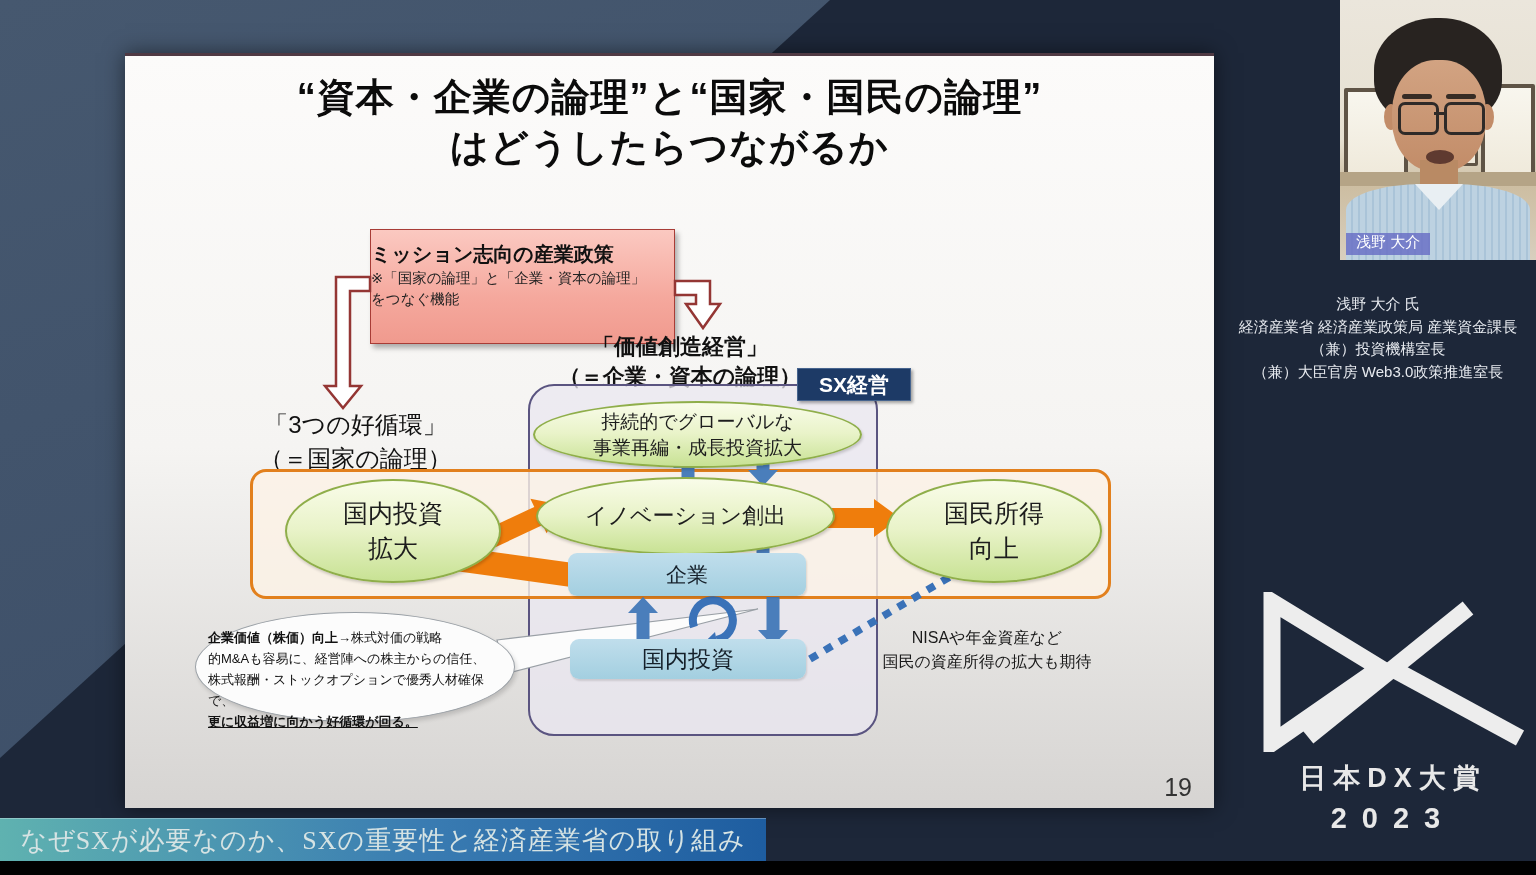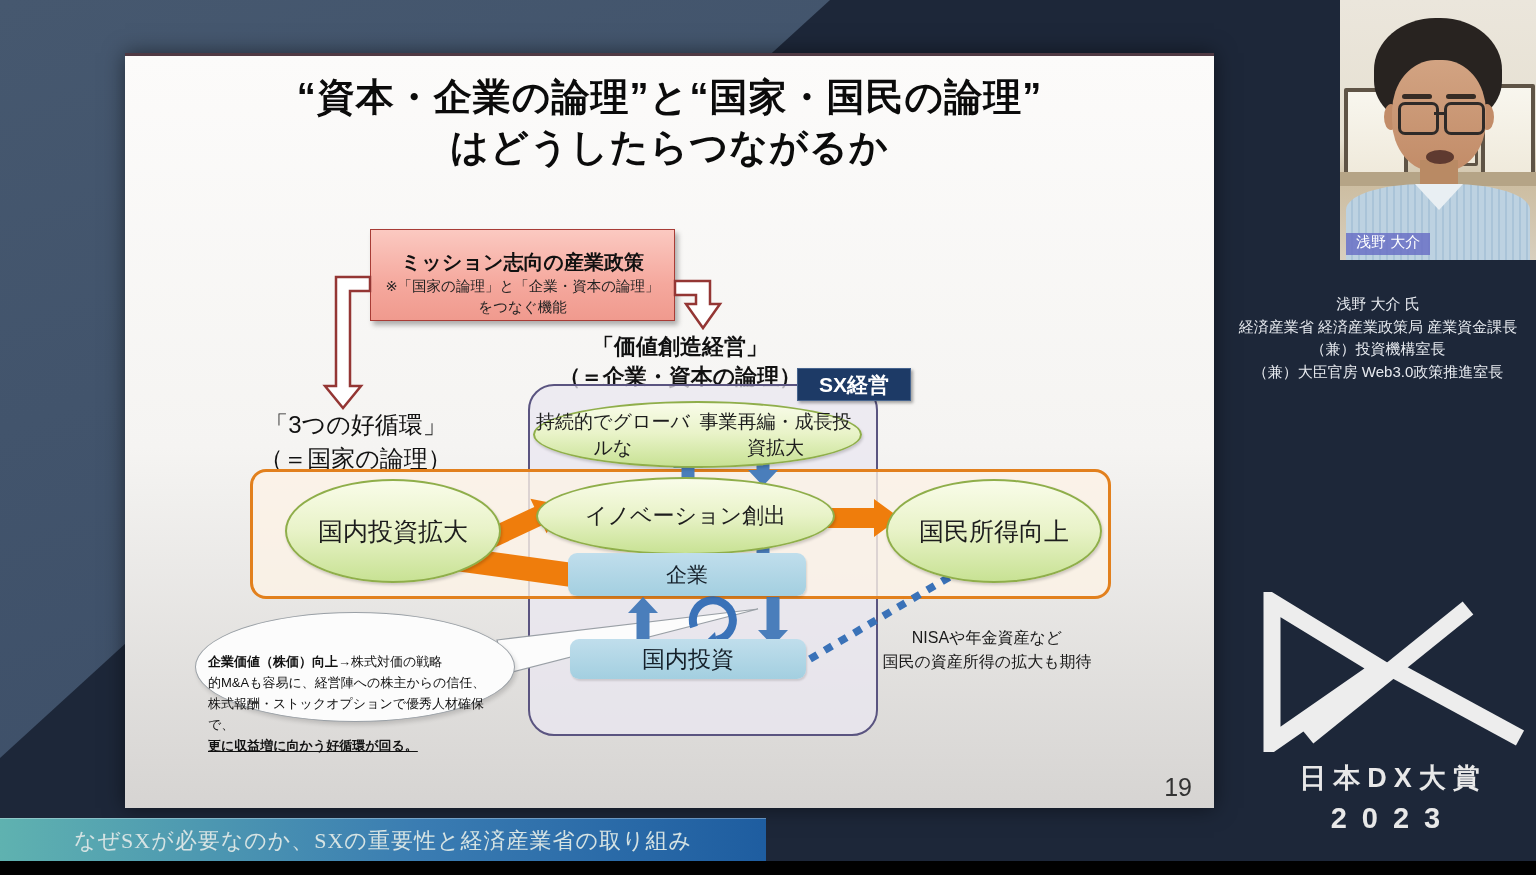--- a/index.html
+++ b/index.html
@@ -16,10 +16,10 @@
     border-top:3px solid #503a44;box-shadow:0 0 20px rgba(0,0,0,.5);}
   #slide-title{top:16px;left:0;width:100%;text-align:center;color:#0b0b0b;
     font-size:38px;font-weight:800;line-height:1.32;letter-spacing:1px;}
-  #mission-box{left:245px;top:173px;width:305px;height:92px;box-sizing:border-box;
+  #mission-box{left:245px;top:173px;width:305px;height:115px;box-sizing:border-box;
     background:linear-gradient(180deg,#fbc9c1 0%,#f5a89d 60%,#f09a8e 100%);
     border:1.5px solid #a83c36;box-shadow:3px 4px 5px rgba(0,0,0,.3);
-    text-align:center;padding-top:19px;}
+    text-align:left;padding-top:11px;}
   #mission-title{font-size:20px;font-weight:bold;color:#111;}
   .mission-note{font-size:14.5px;color:#222;line-height:1.45;}
   #label-cycles{left:128px;top:352px;width:205px;text-align:center;

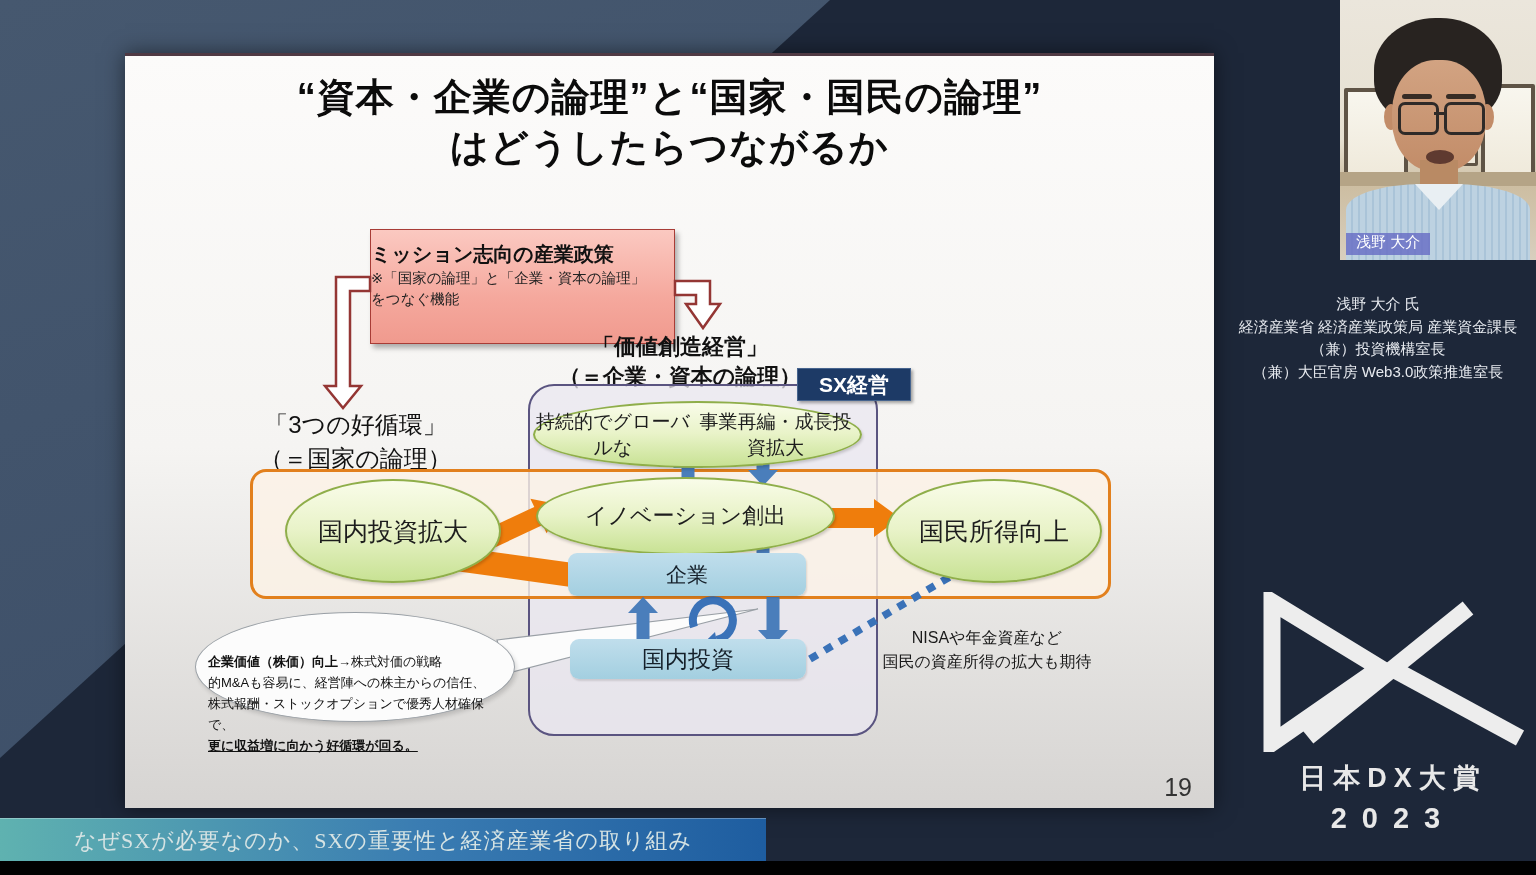--- a/index.html
+++ b/index.html
@@ -36,8 +36,8 @@
   #diagram-svg{left:0;top:0;width:1089px;height:755px;pointer-events:none;}
   .ellipse-node{border:2px solid #8fae4a;border-radius:50%;
     background:linear-gradient(180deg,#f9fce9 0%,#e9f3c9 48%,#c8e294 100%);
-    display:flex;align-items:center;justify-content:center;
-    text-align:center;color:#1d1d1d;box-shadow:1px 2px 3px rgba(0,0,0,.18);}
+    display:flex;flex-direction:column;align-items:center;justify-content:center;
+    text-align:right;color:#1d1d1d;box-shadow:1px 2px 3px rgba(0,0,0,.18);}
   .blue-box{background:linear-gradient(180deg,#c0deec 0%,#a3cfe0 100%);
     border-radius:9px;display:flex;align-items:center;justify-content:center;
     color:#15202a;box-shadow:1px 2px 2px rgba(0,0,0,.12);}

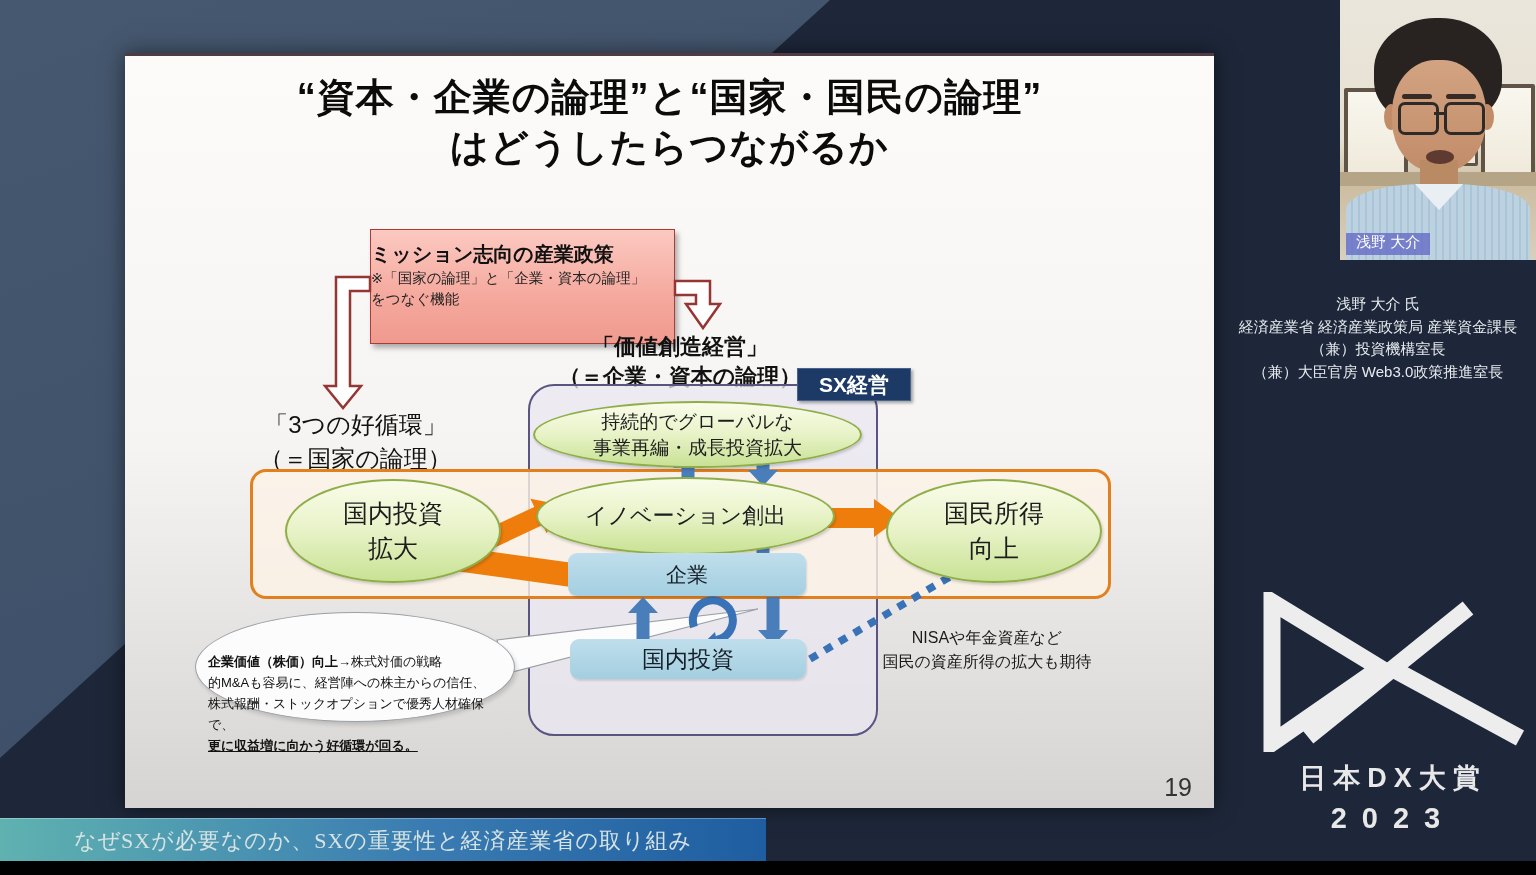--- a/index.html
+++ b/index.html
@@ -50,7 +50,7 @@
   #node-shareholder{left:413px;top:625px;width:318px;height:48px;font-size:24px;}
   #callout{left:70px;top:556px;width:318px;height:108px;border-radius:50%;
     background:#fcfcfc;border:1.5px solid #9aa0a6;box-shadow:2px 3px 4px rgba(0,0,0,.15);}
-  #callout-text{left:12px;top:14px;width:296px;font-size:13px;line-height:1.62;color:#111;margin-top:24px;}
+  #callout-text{left:12px;top:14px;width:296px;font-size:13px;line-height:1.62;color:#111;}
   #callout-text .b{font-weight:bold;}
   #callout-text .u{font-weight:bold;text-decoration:underline;}
   #nisa-note{left:752px;top:570px;width:220px;text-align:center;font-size:16px;

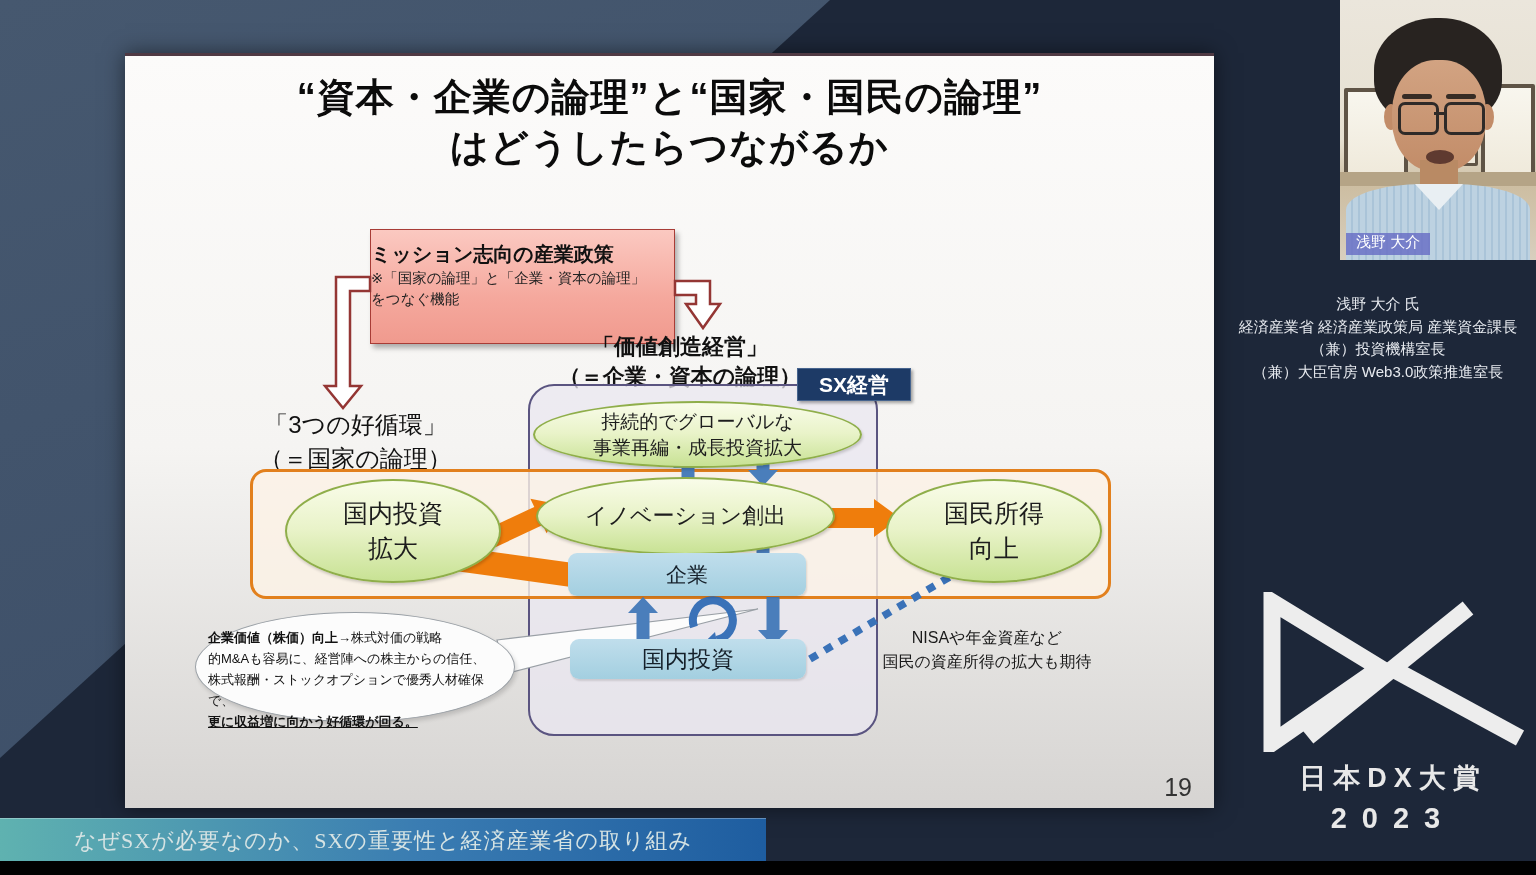--- a/index.html
+++ b/index.html
@@ -97,7 +97,7 @@
     border-top:1px solid rgba(255,255,255,.3);
     display:flex;align-items:center;justify-content:center;
     font-family:"Liberation Serif","DejaVu Serif",serif;
-    font-size:22px;color:#d6e3e3;letter-spacing:1px;}
+    font-size:26px;color:#d6e3e3;letter-spacing:1px;}
   #bottom-bar{left:0;top:861px;width:1536px;height:14px;background:#010101;}
 </style>
 </head>

